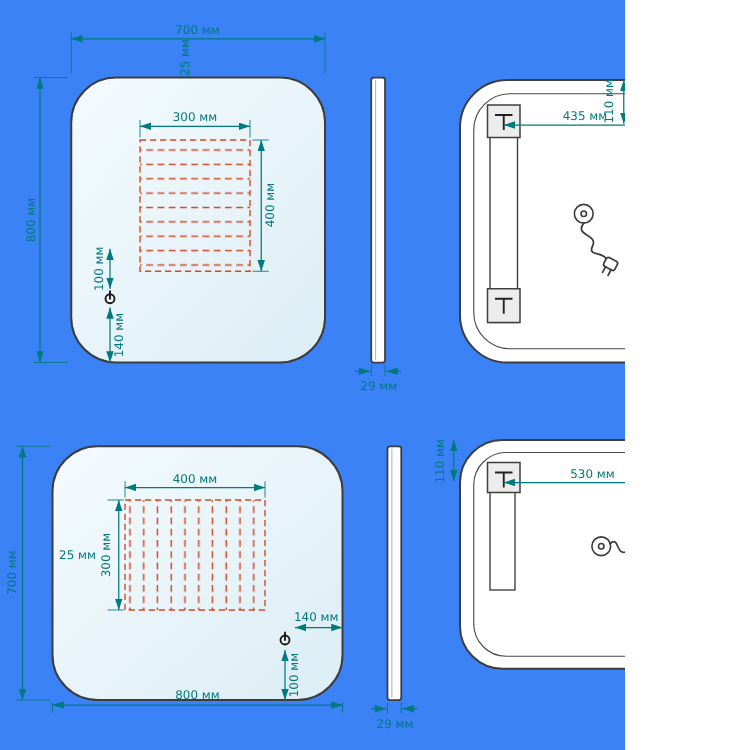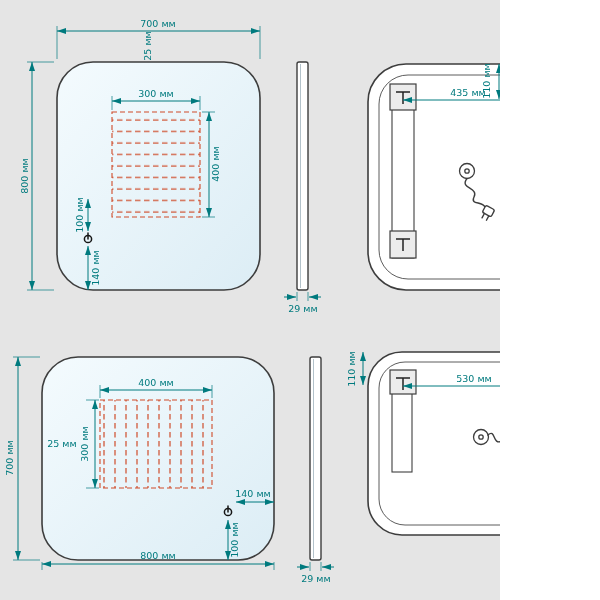--- a/index.html
+++ b/index.html
@@ -3,7 +3,7 @@
 <meta charset="utf-8">
 <style>
   html,body{margin:0;padding:0;background:#ffffff;}
-  .page{width:500px;height:600px;position:relative;background:#e5e5e5;overflow:hidden;}
+  .page{width:500px;height:600px;position:relative;background:#3b82f6;overflow:hidden;}
   svg{display:block;}
   text{
     font-family:"DejaVu Sans","Liberation Sans",sans-serif;

